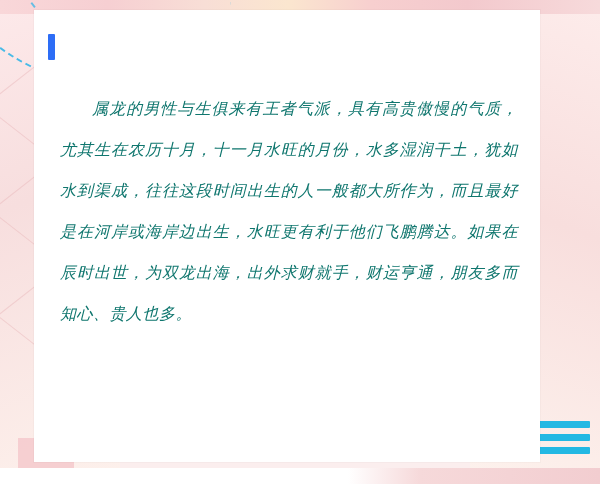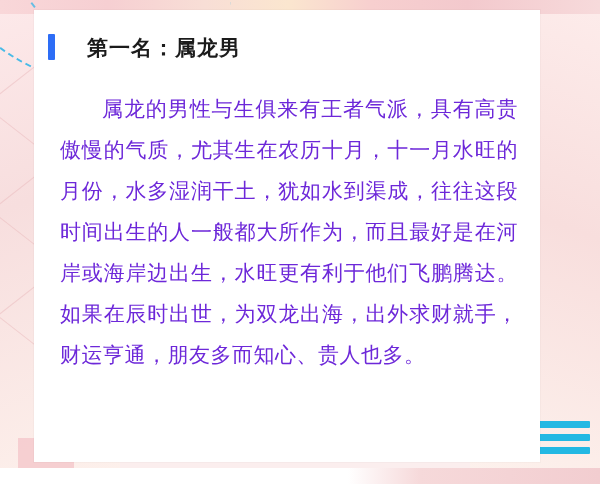--- a/index.html
+++ b/index.html
@@ -196,7 +196,6 @@
   <div class="card">
     <div class="heading">
       <span class="heading-bar"></span>
-      <span class="heading-text">第一名：属龙男</span>
     </div>
     <p class="body-text">属龙的男性与生俱来有王者气派，具有高贵傲慢的气质，尤其生在农历十月，十一月水旺的月份，水多湿润干土，犹如水到渠成，往往这段时间出生的人一般都大所作为，而且最好是在河岸或海岸边出生，水旺更有利于他们飞鹏腾达。如果在辰时出世，为双龙出海，出外求财就手，财运亨通，朋友多而知心、贵人也多。</p>
   </div>

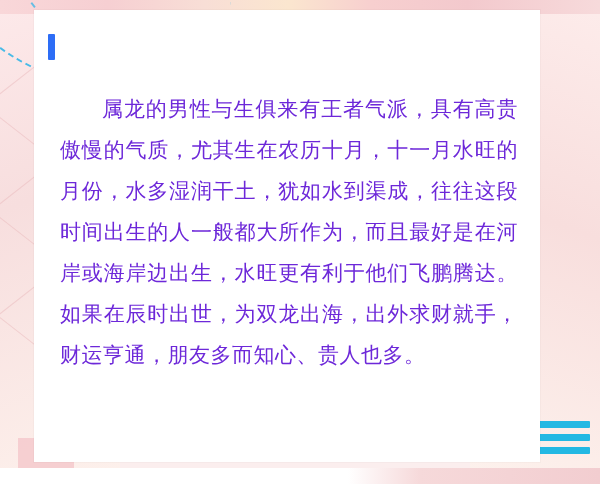--- a/index.html
+++ b/index.html
@@ -154,13 +154,14 @@
 
   .body-text {
     margin: 26px 22px 0 26px;
-    font-size: 21px;
+    font-size: 16px;
     line-height: 41px;
-    color: #6d28d9;
+    color: #0f766e;
     text-align: justify;
     text-indent: 2em;
     letter-spacing: .5px;
     word-break: break-all;
+    font-style: italic;
   }
 </style>
 </head>

